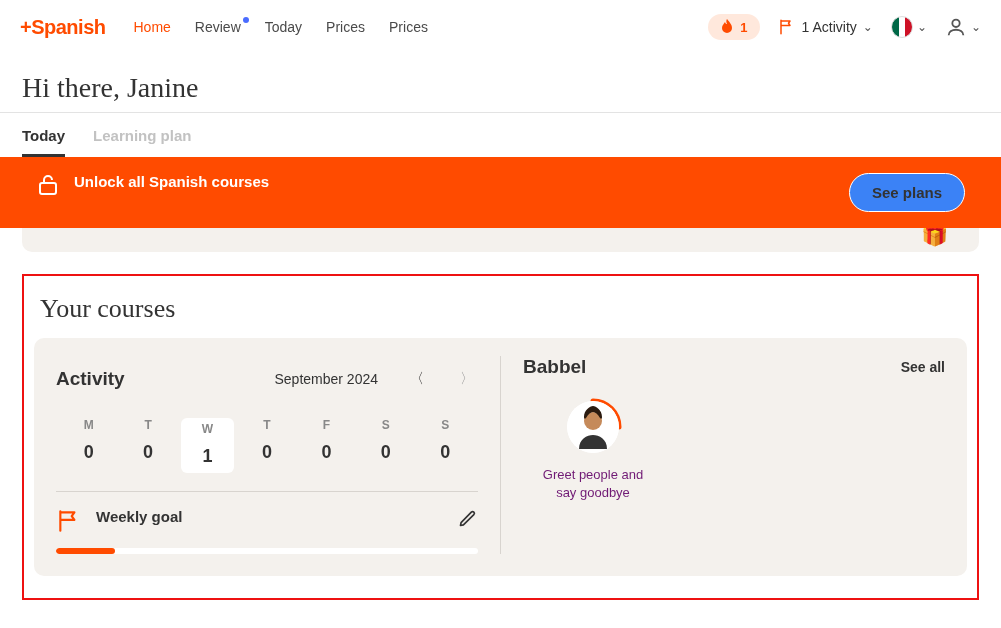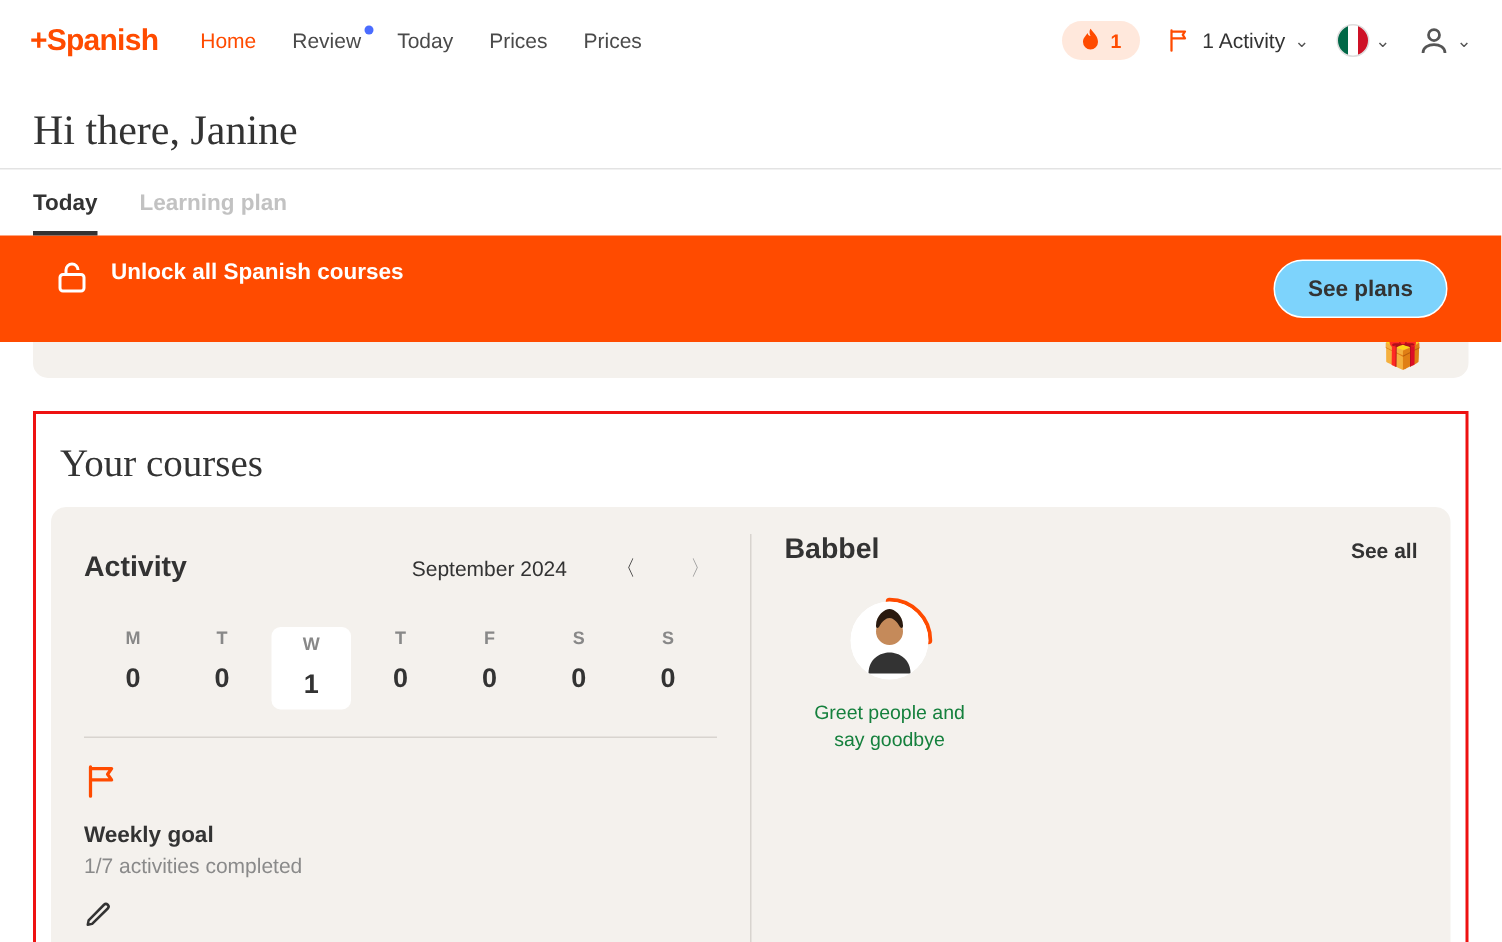--- a/index.html
+++ b/index.html
@@ -26,7 +26,7 @@
   .unlock-banner { background:#ff4b00; display:flex; align-items:flex-start; padding:16px 36px; color:#fff; }
   .lock-box { width:24px; height:24px; margin-right:14px; }
   .unlock-text { font-weight:700; font-size:15px; flex:1; }
-  .see-plans-btn { background:#7dd3fc; border:1px solid #fff; border-radius:22px; padding:10px 22px; font-size:15px; font-weight:700; color:#333; cursor:pointer; }
+  .see-plans-btn { background:#3b82f6; border:1px solid #fff; border-radius:22px; padding:10px 22px; font-size:15px; font-weight:700; color:#333; cursor:pointer; }
   .peek { margin:0 22px; background:#f4f1ed; border-radius:0 0 10px 10px; height:24px; position:relative; overflow:hidden;}
   .peek .gift { position:absolute; right:30px; top:-6px; font-size:22px;}
   .highlight-box { margin:22px; border:2px solid #e11; padding:14px 0 22px 0; }

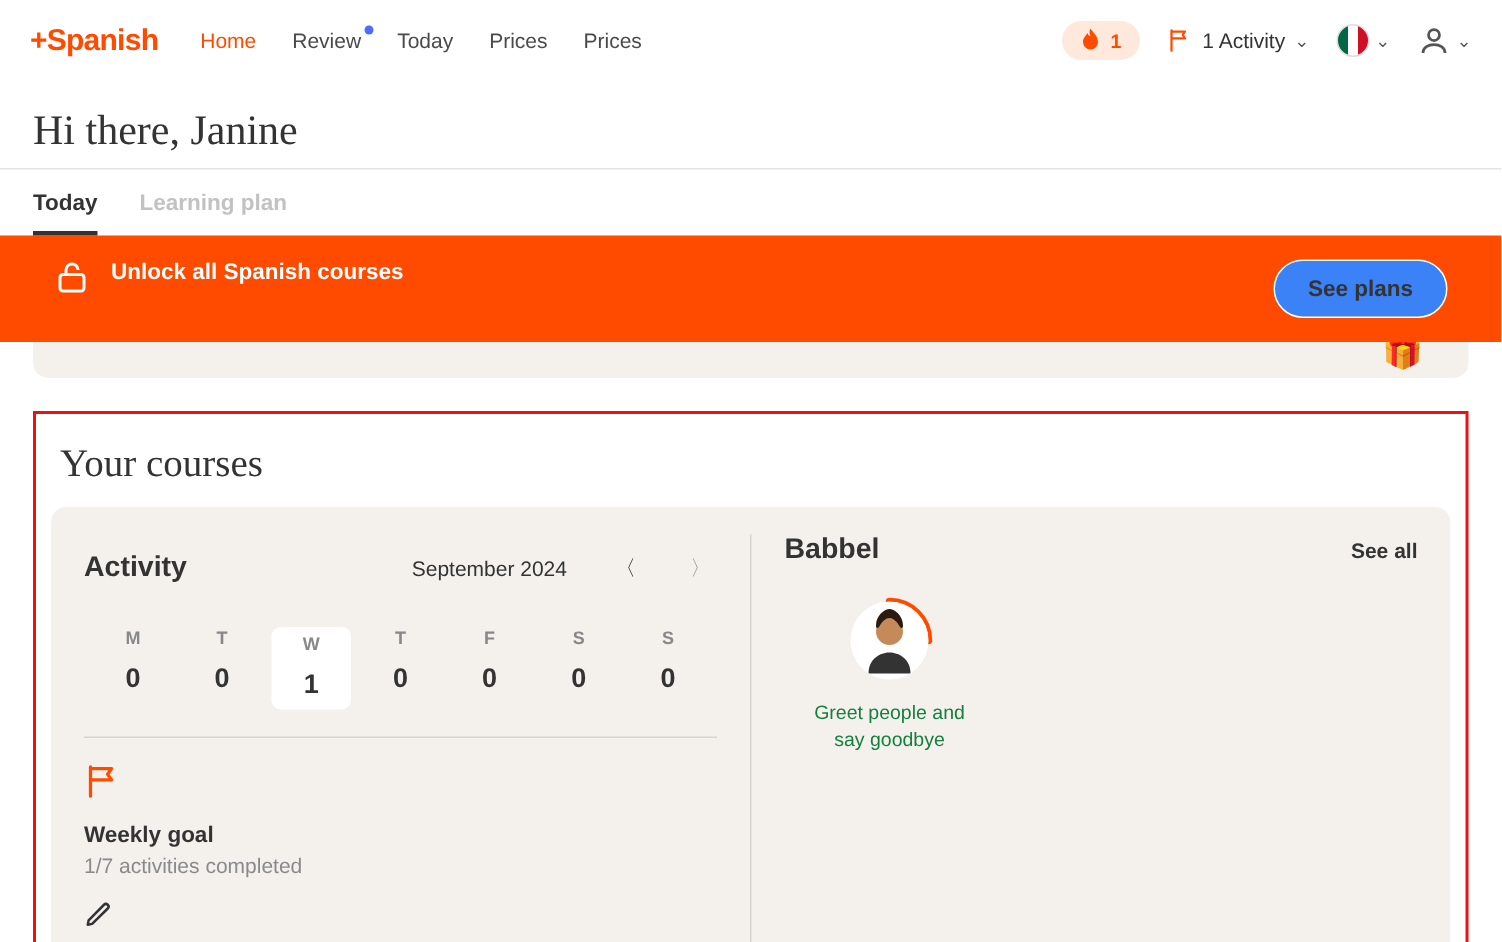--- a/index.html
+++ b/index.html
@@ -58,7 +58,7 @@
   .course-item { display:flex; flex-direction:column; align-items:center; width:140px; margin-top:20px;}
   .avatar-wrap { position:relative; width:58px; height:58px; }
   .avatar-img { width:52px; height:52px; border-radius:50%; background:#fff; position:absolute; top:3px; left:3px; display:flex; align-items:center; justify-content:center; overflow:hidden;}
-  .course-label { font-size:13px; color:#15803d; text-align:center; margin-top:10px; width:110px; line-height:1.35;}
+  .course-label { font-size:13px; color:#701a75; text-align:center; margin-top:10px; width:110px; line-height:1.35;}
   svg { display:block; }
 </style>
 </head>

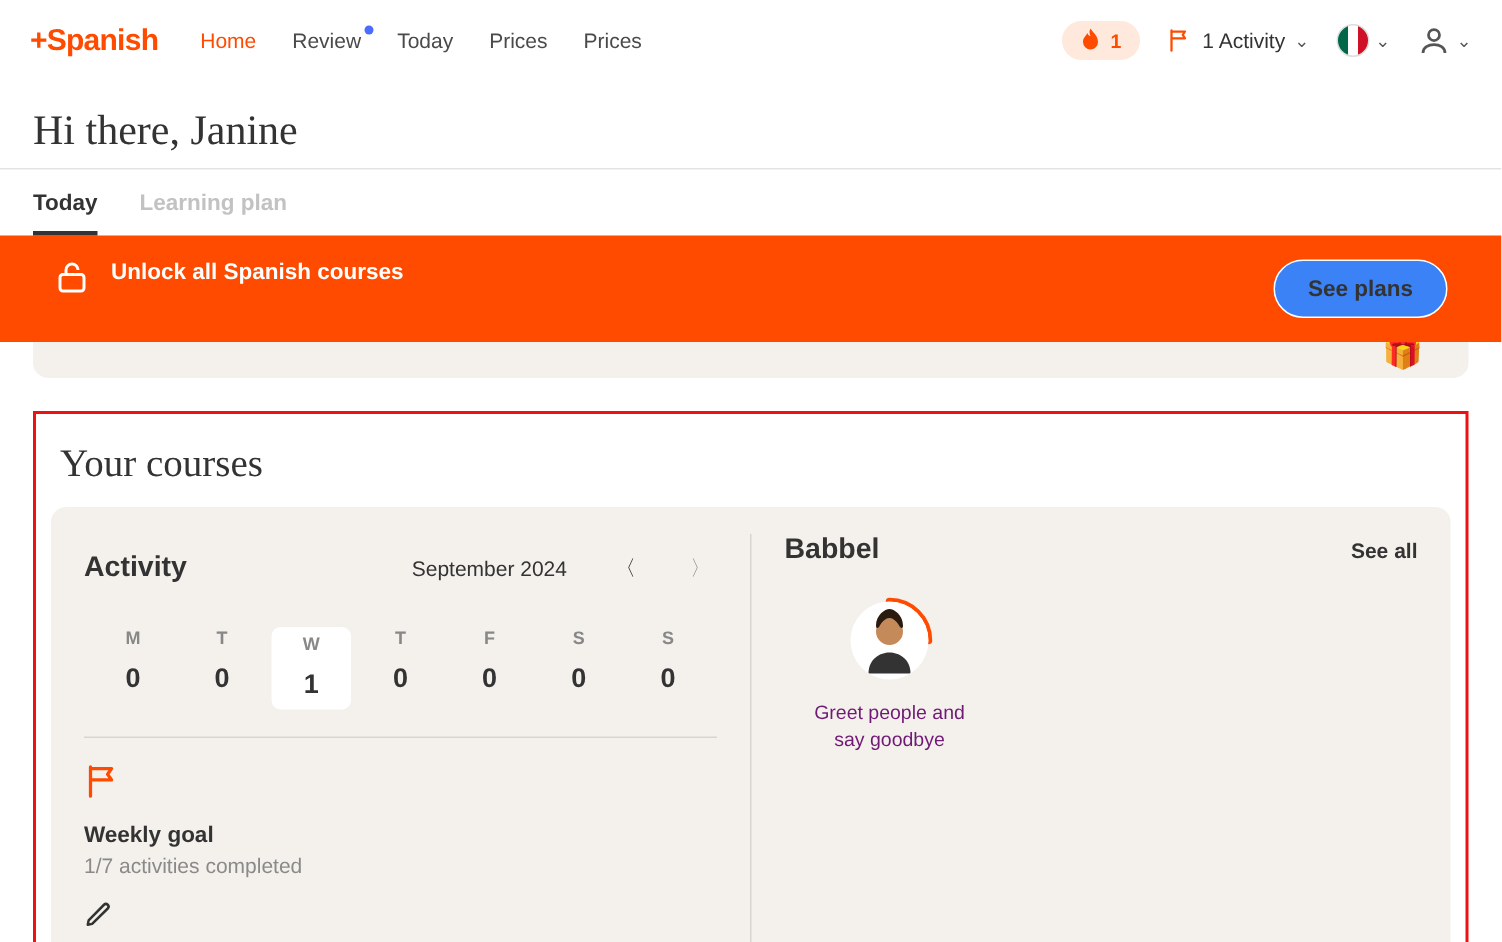--- a/index.html
+++ b/index.html
@@ -47,7 +47,7 @@
   .daylabel { font-size:12px; color:#888; margin-bottom:10px; font-weight:600;}
   .daycount { font-size:18px; font-weight:700; color:#333;}
   .hr2 { border:none; border-top:1px solid #d8d4cf; margin:18px 0 0 0; }
-  .goal-row { display:flex; align-items:flex-start; gap:14px; margin-top:16px;flex-direction:column; }
+  .goal-row { display:flex; align-items:flex-start; gap:14px; margin-top:16px; }
   .flag-icon { color:#ff4b00; }
   .goal-texts { flex:1; }
   .goal-title { font-weight:700; font-size:15px; }

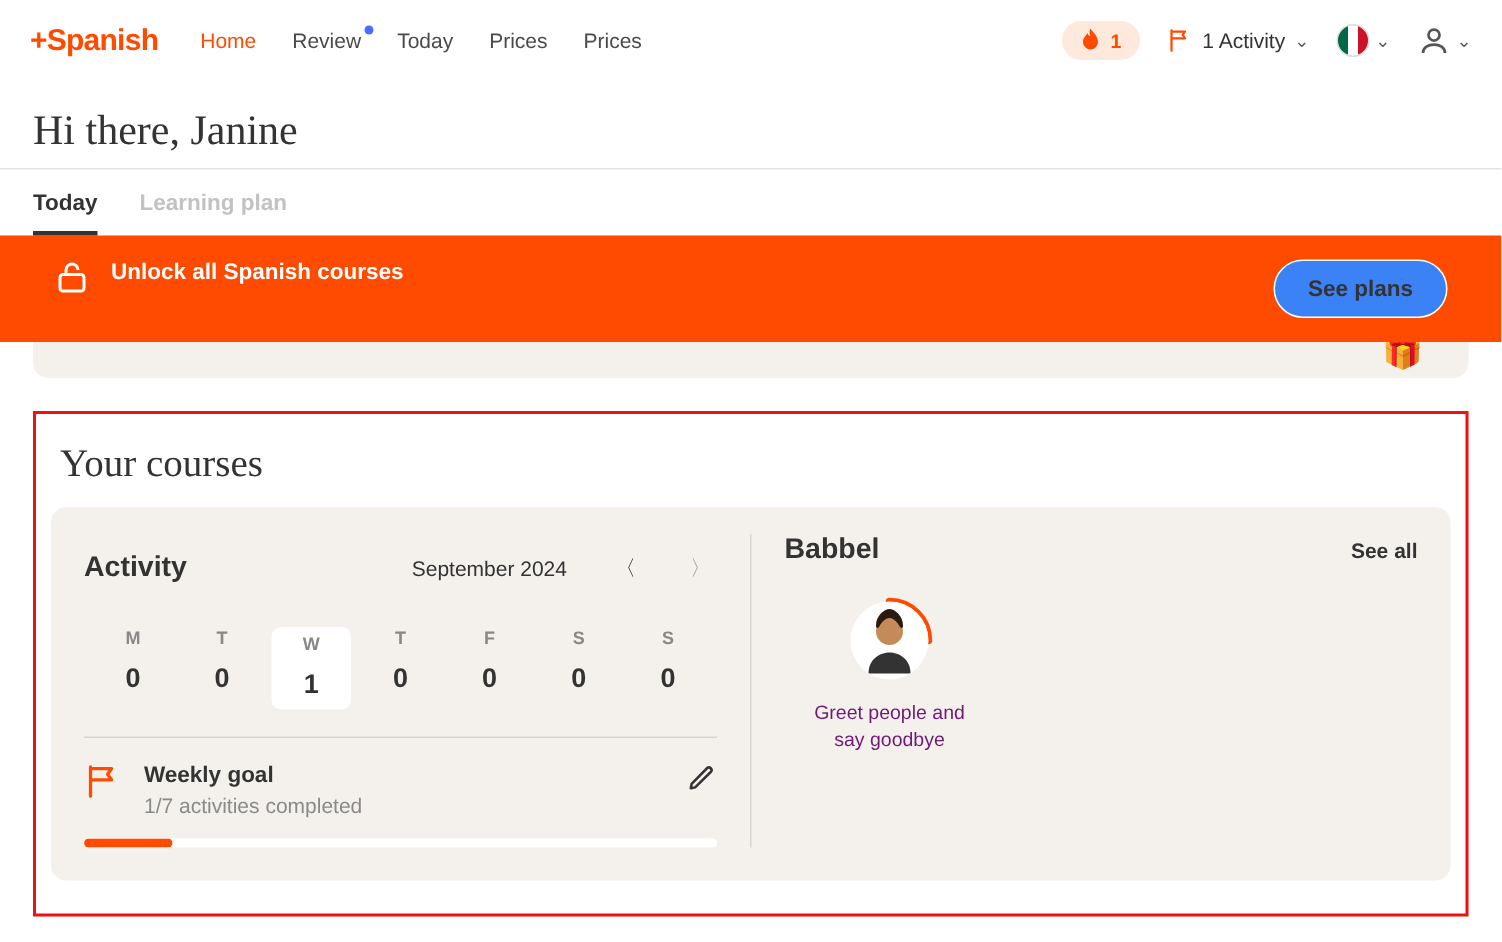--- a/index.html
+++ b/index.html
@@ -172,7 +172,6 @@
           </svg>
         <div class="goal-texts">
           <div class="goal-title">Weekly goal</div>
-          <div class="goal-sub">1/7 activities completed</div>
         </div>
         <svg width="20" height="20" viewBox="0 0 24 24" class="pencil">
             <path d="M3 21 l3.5 -0.7 L19 8 a2 2 0 0 0 -3 -3 L3.7 17.5 Z" fill="none" stroke="#333" stroke-width="2" stroke-linejoin="round"></path>

